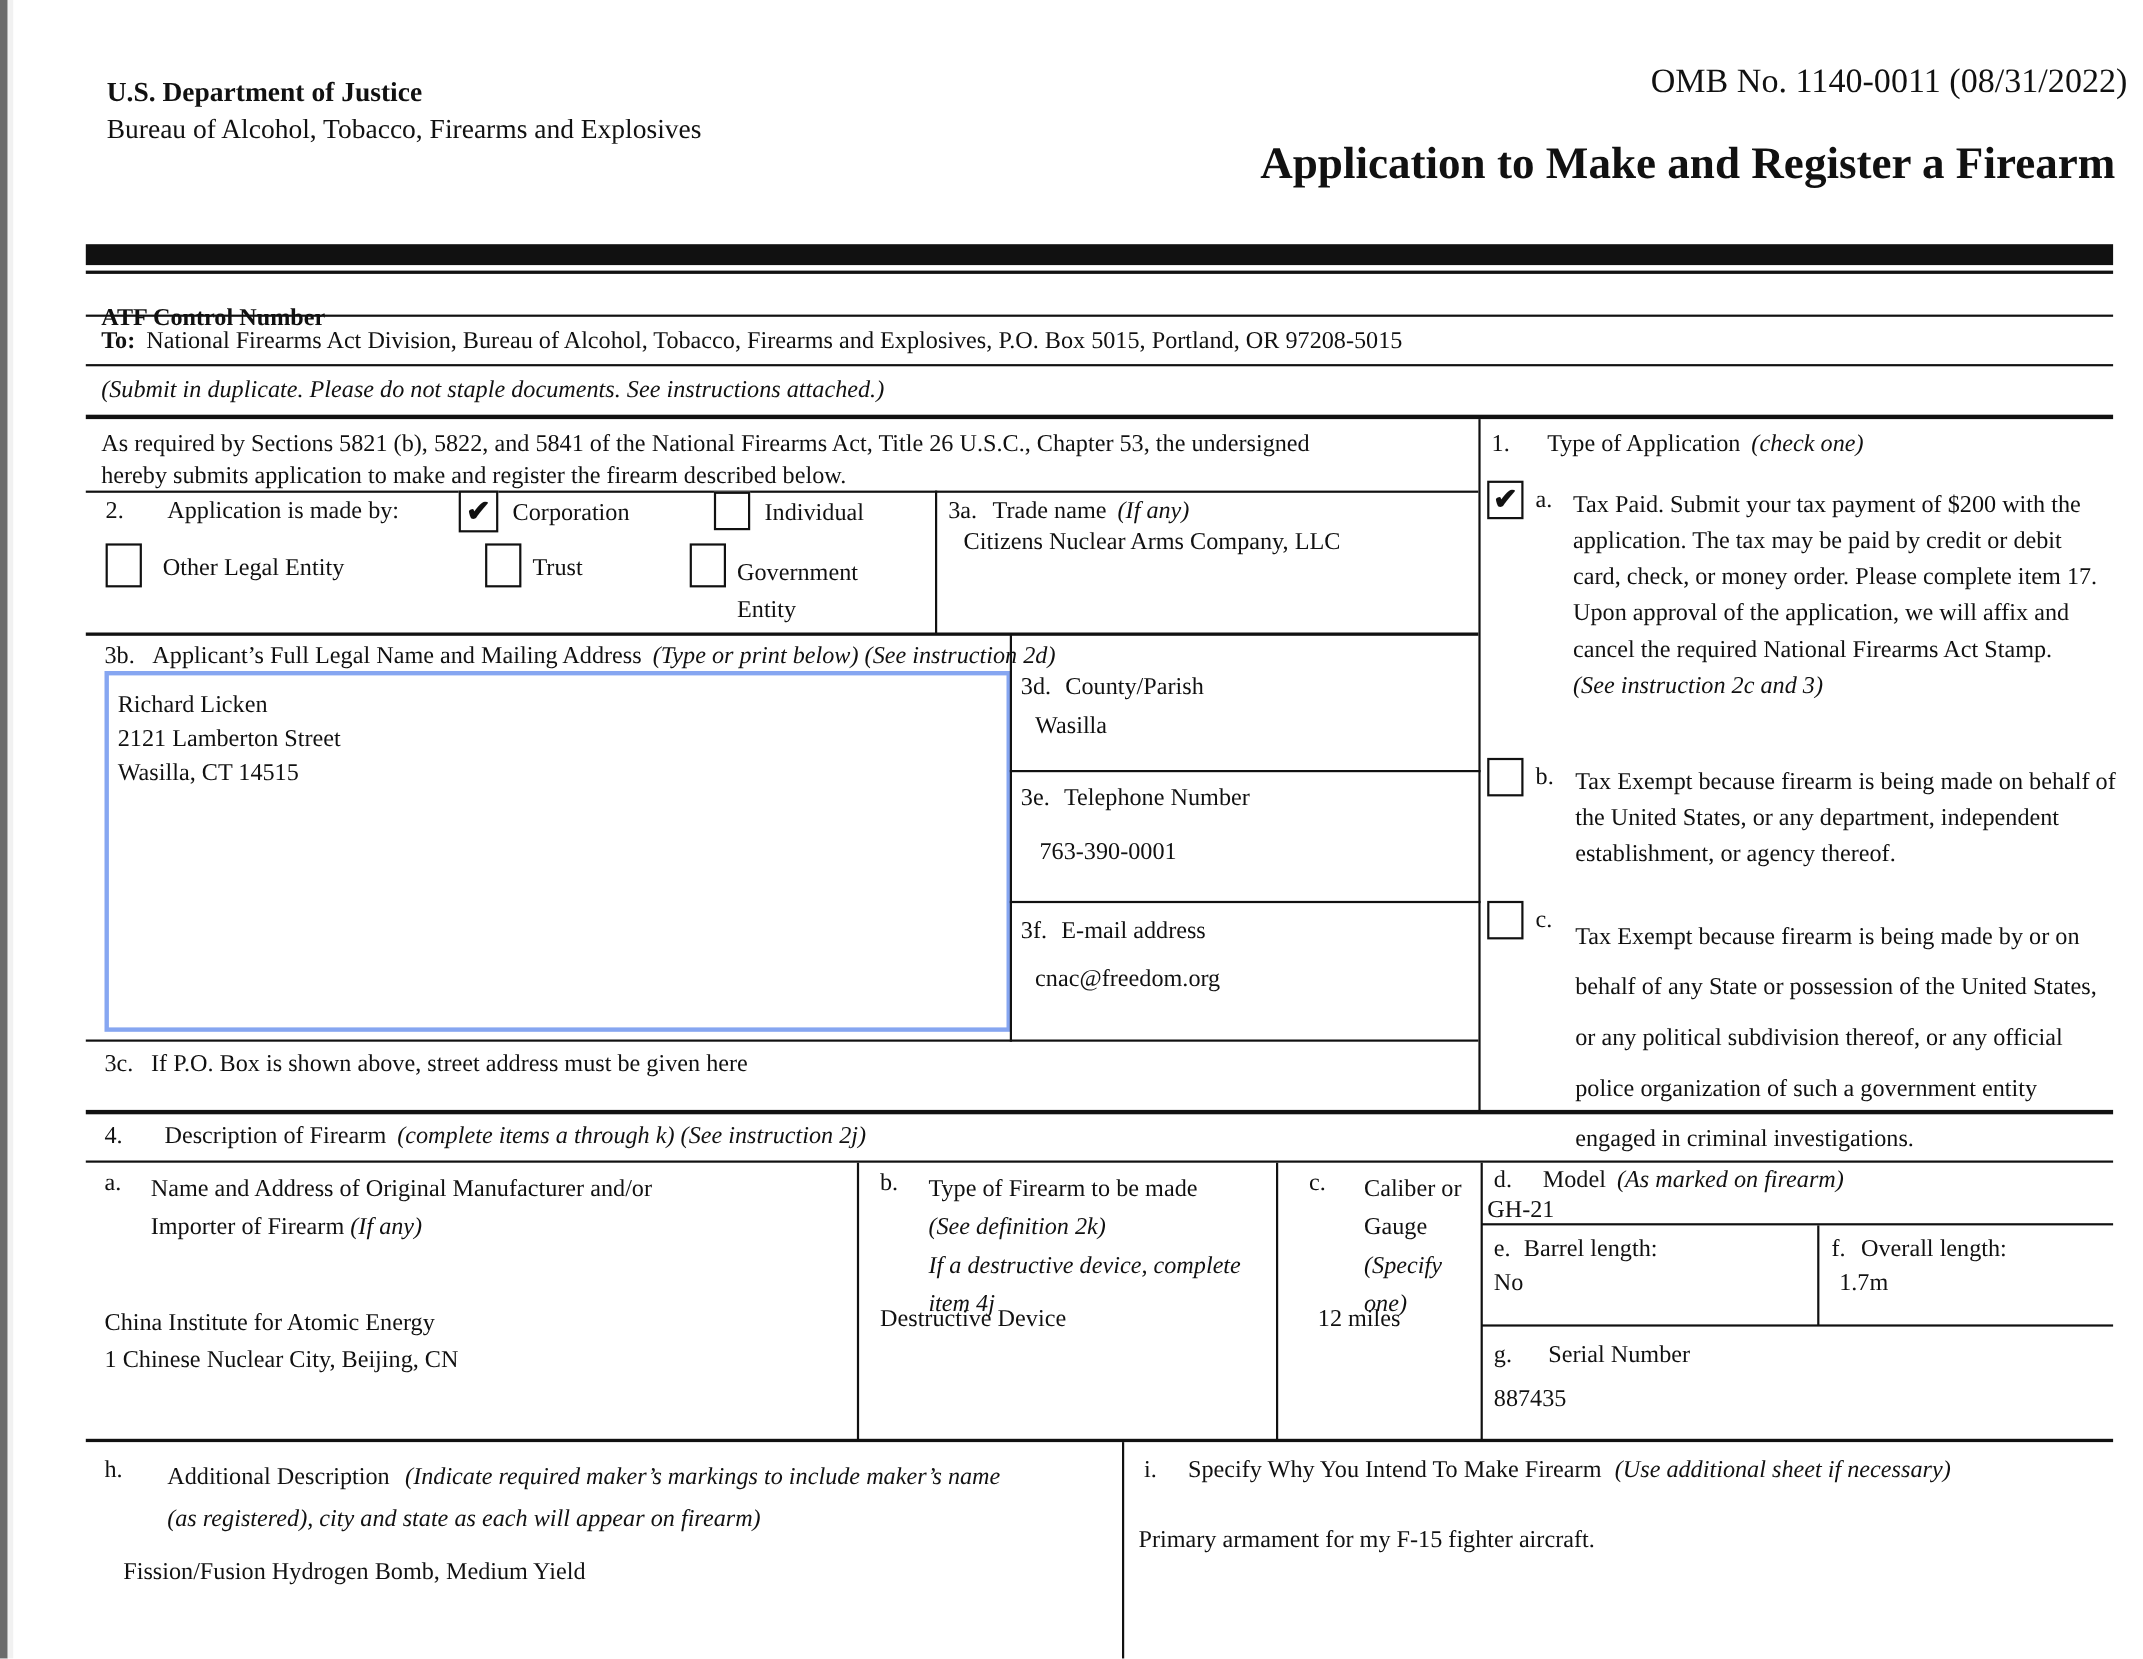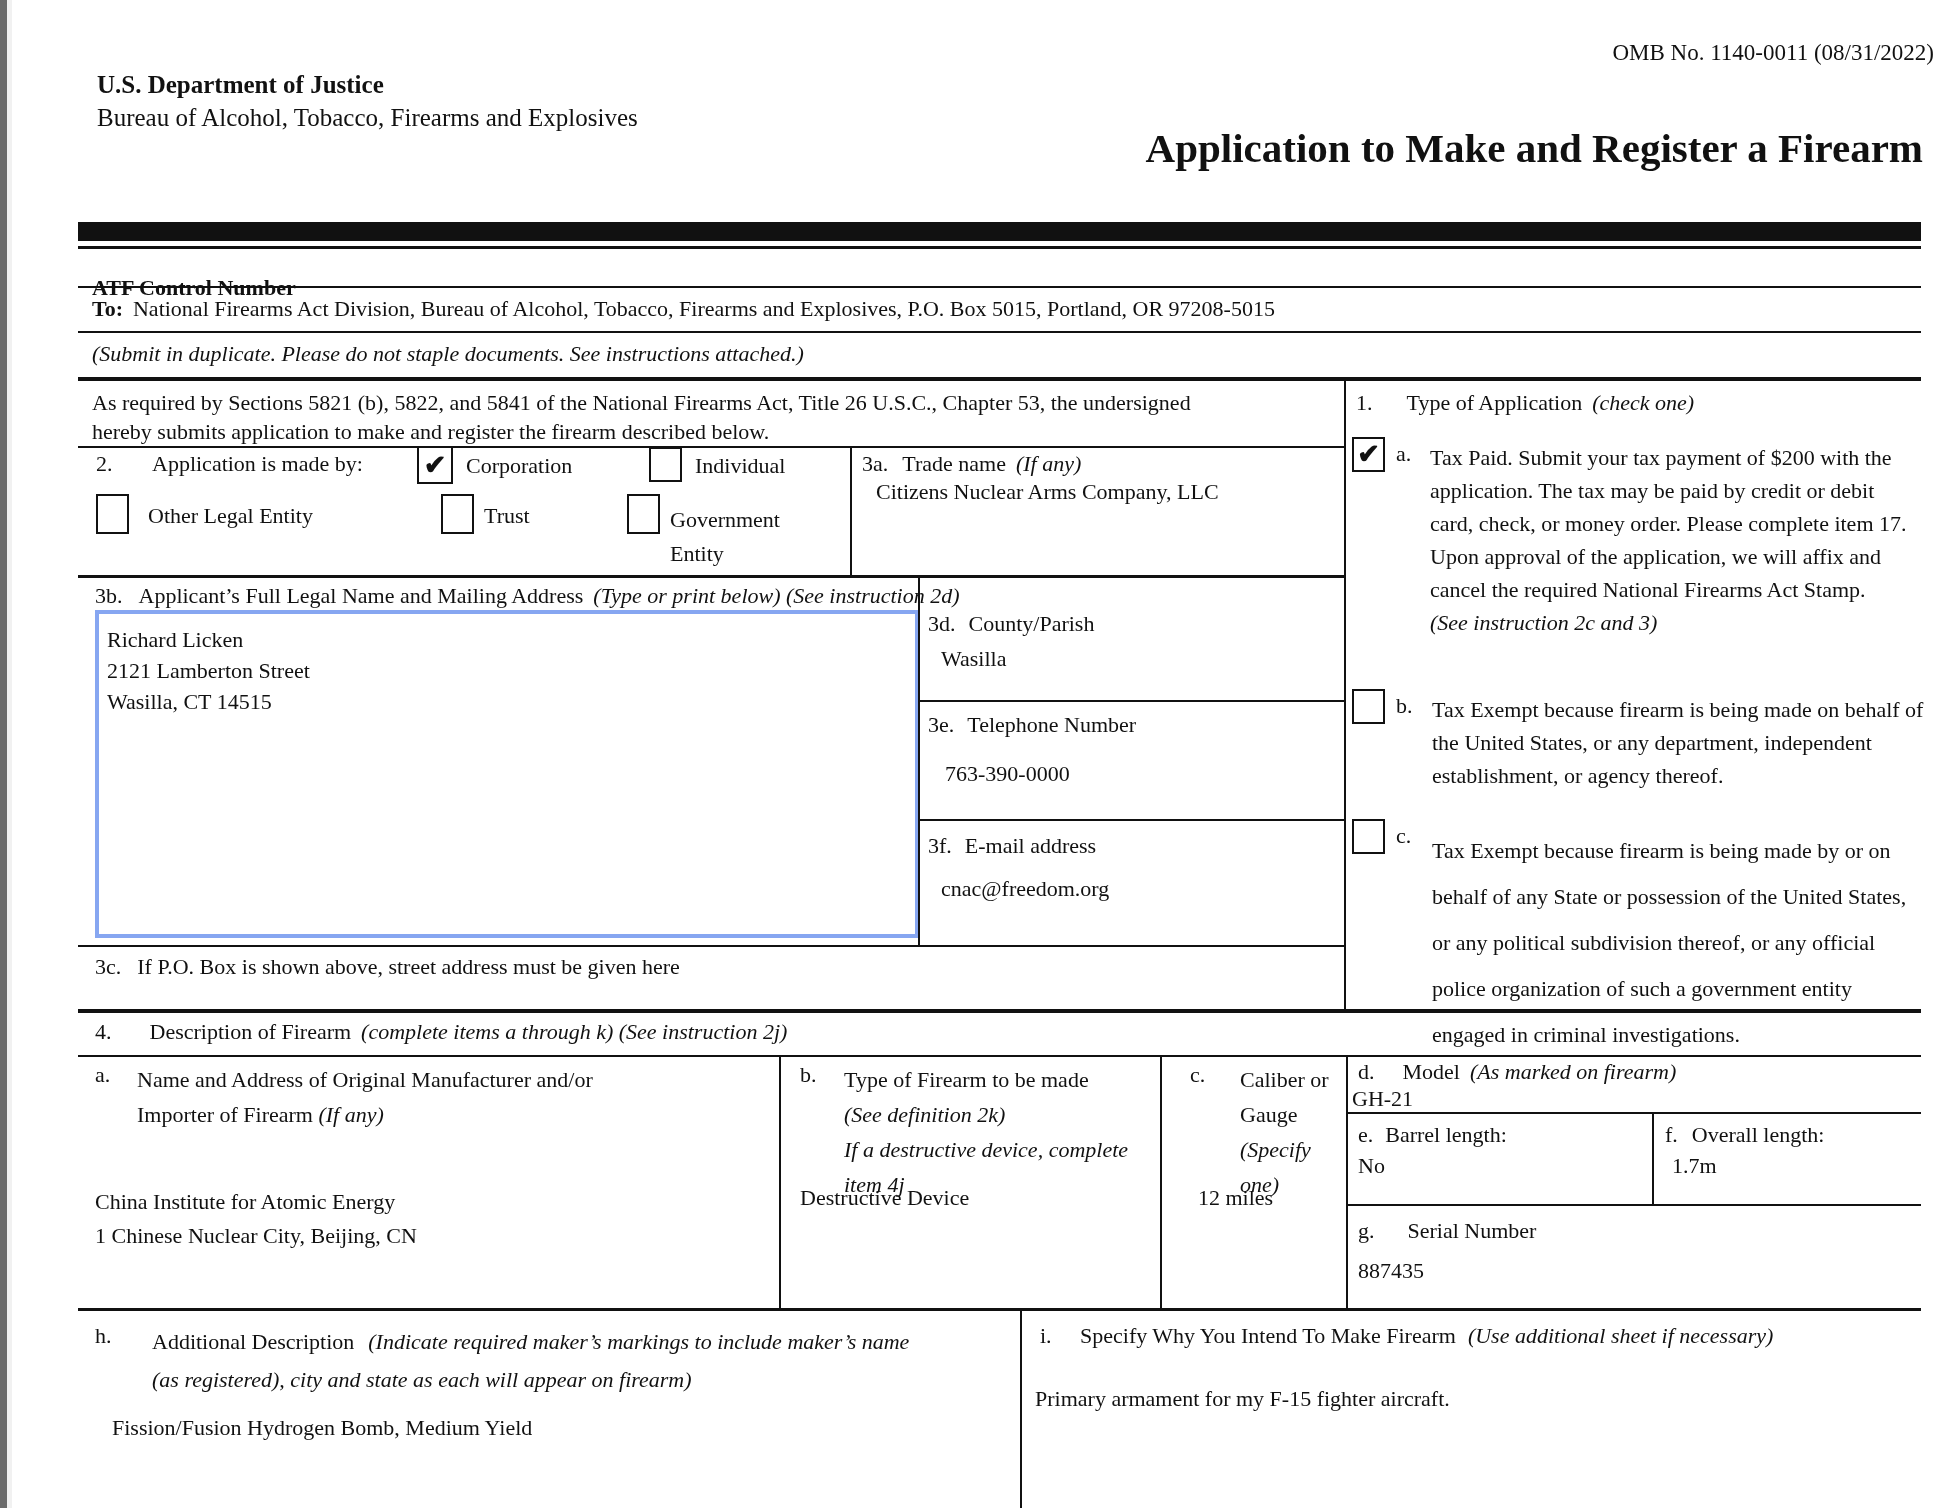--- a/index.html
+++ b/index.html
@@ -22,7 +22,7 @@
   <div class="abs" style="left:0;top:0;width:7px;height:1508px;background:#6b6b6b;"></div>
   <div class="abs" style="left:7px;top:0;width:5px;height:1508px;background:#f1f1f1;"></div>
 
-  <div class="abs" style="right:14px;top:40px;font-size:23px;">OMB No. 1140-0011 (08/31/2022)</div>
+  <div class="abs" style="right:14px;top:56px;font-size:31px;">OMB No. 1140-0011 (08/31/2022)</div>
   <div class="abs b" style="left:97px;top:71px;font-size:25px;">U.S. Department  of Justice</div>
   <div class="abs b" style="right:25px;top:124px;font-size:41px;">Application to Make and Register a Firearm</div>
   <div class="abs" style="left:97px;top:104px;font-size:25px;">Bureau of Alcohol, Tobacco, Firearms and Explosives</div>

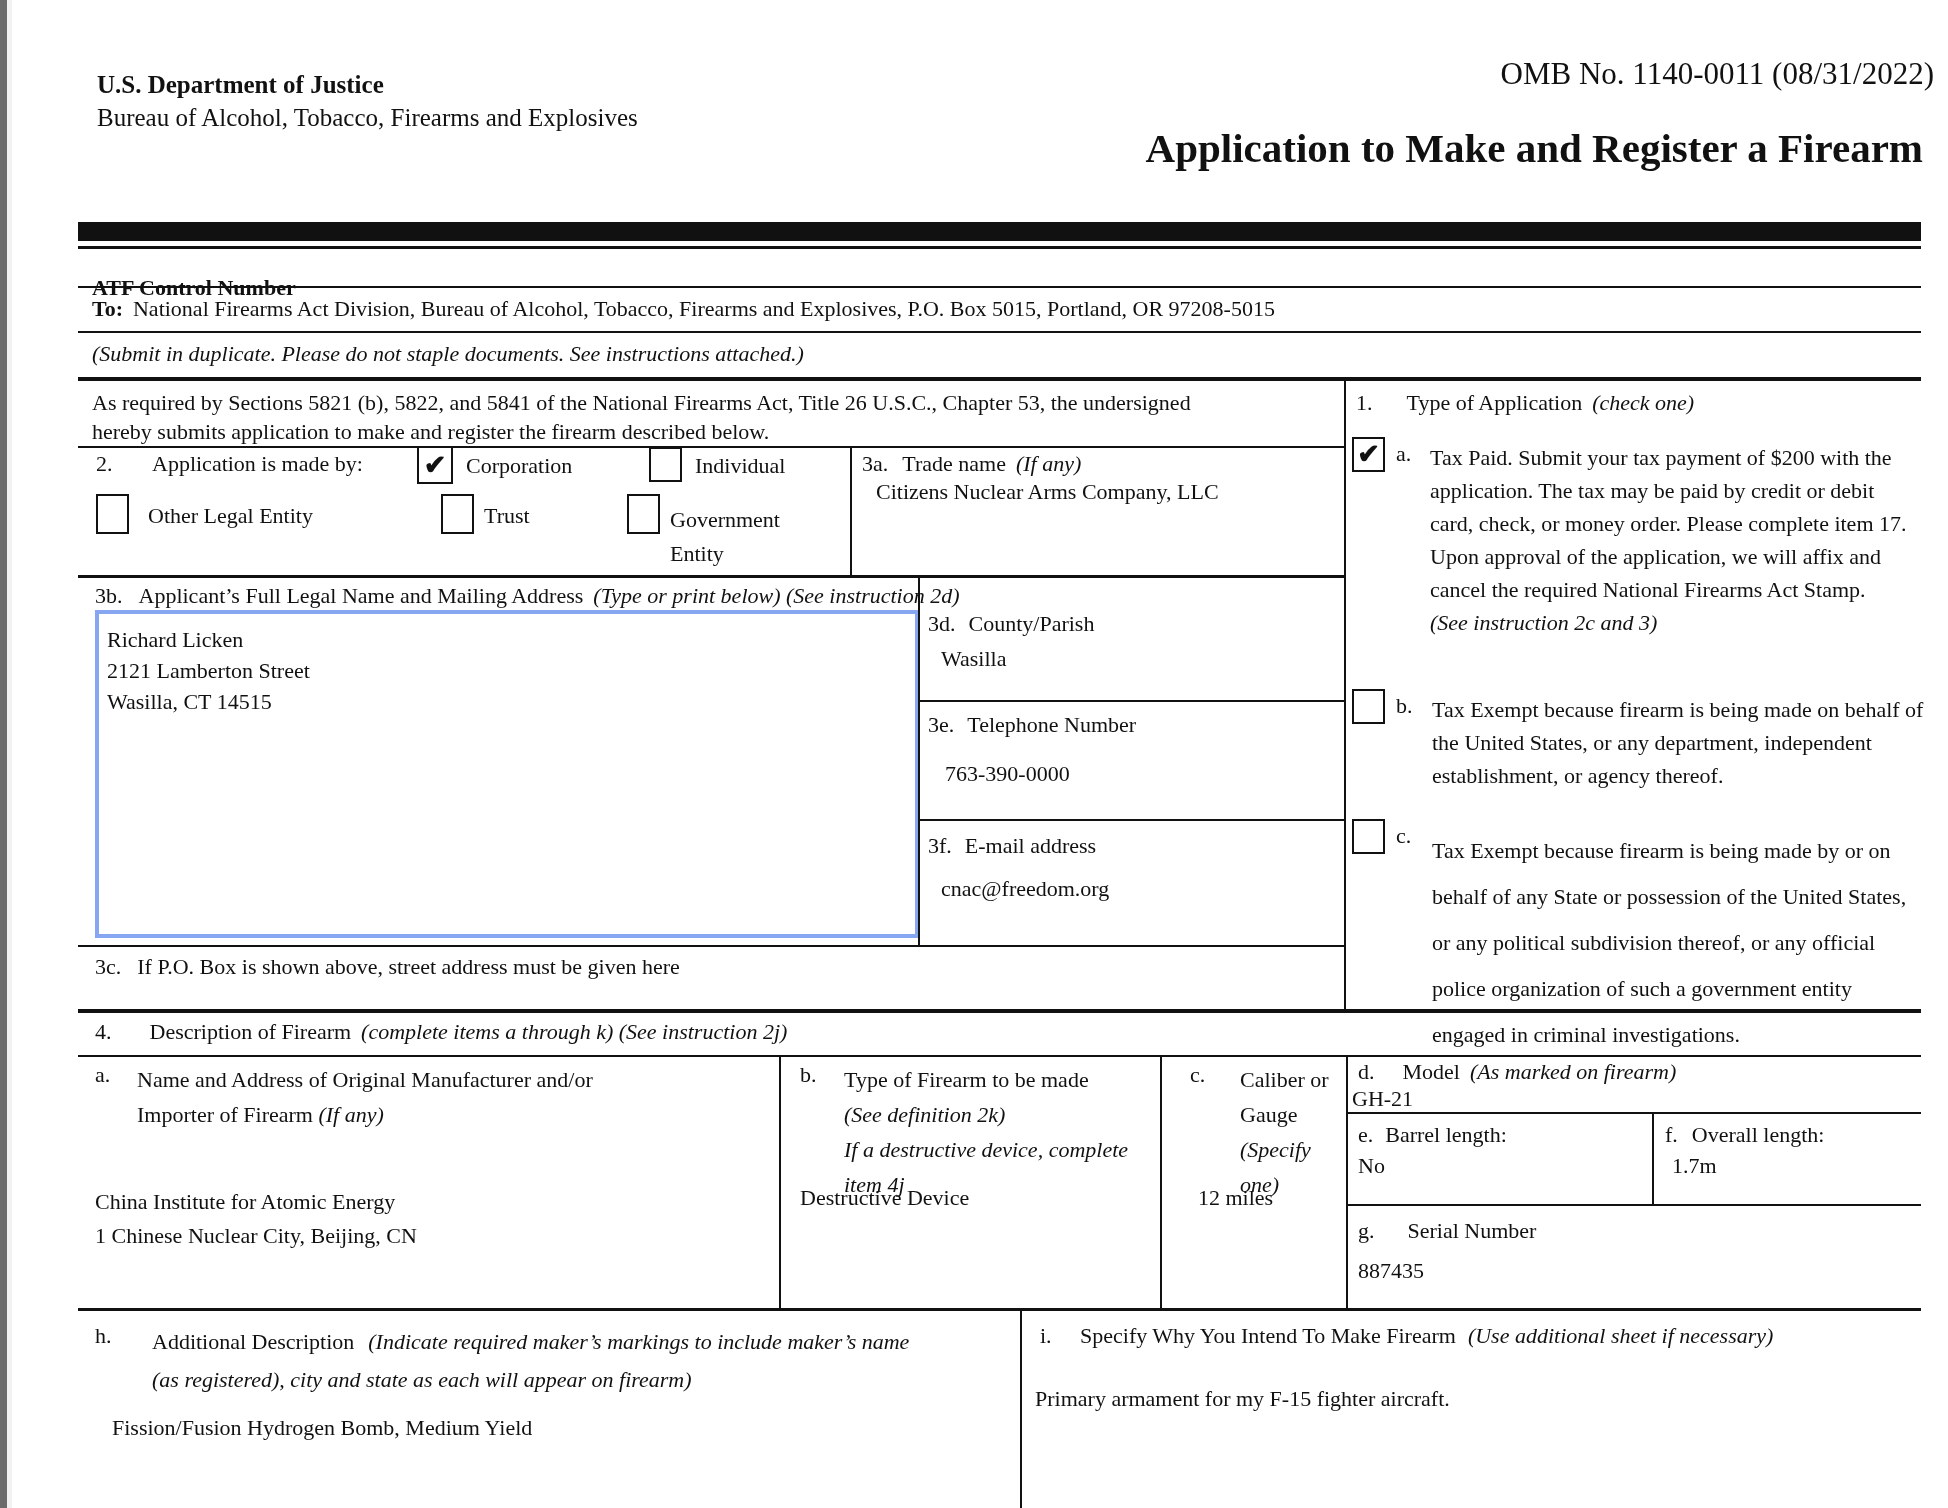--- a/index.html
+++ b/index.html
@@ -110,7 +110,7 @@
   <div class="abs" style="left:928px;top:712px;">
     <span>3e.</span><span style="margin-left:13px;margin-top:33px;">Telephone Number</span>
   </div>
-  <div class="abs" style="left:945px;top:761px;">763-390-0000</div>
+  <div class="abs" style="left:945px;top:761px;">763-390-0001</div>
   <div class="ln" style="left:918px;top:819px;width:428px;height:2px;"></div>
 
   <div class="abs" style="left:928px;top:833px;">

